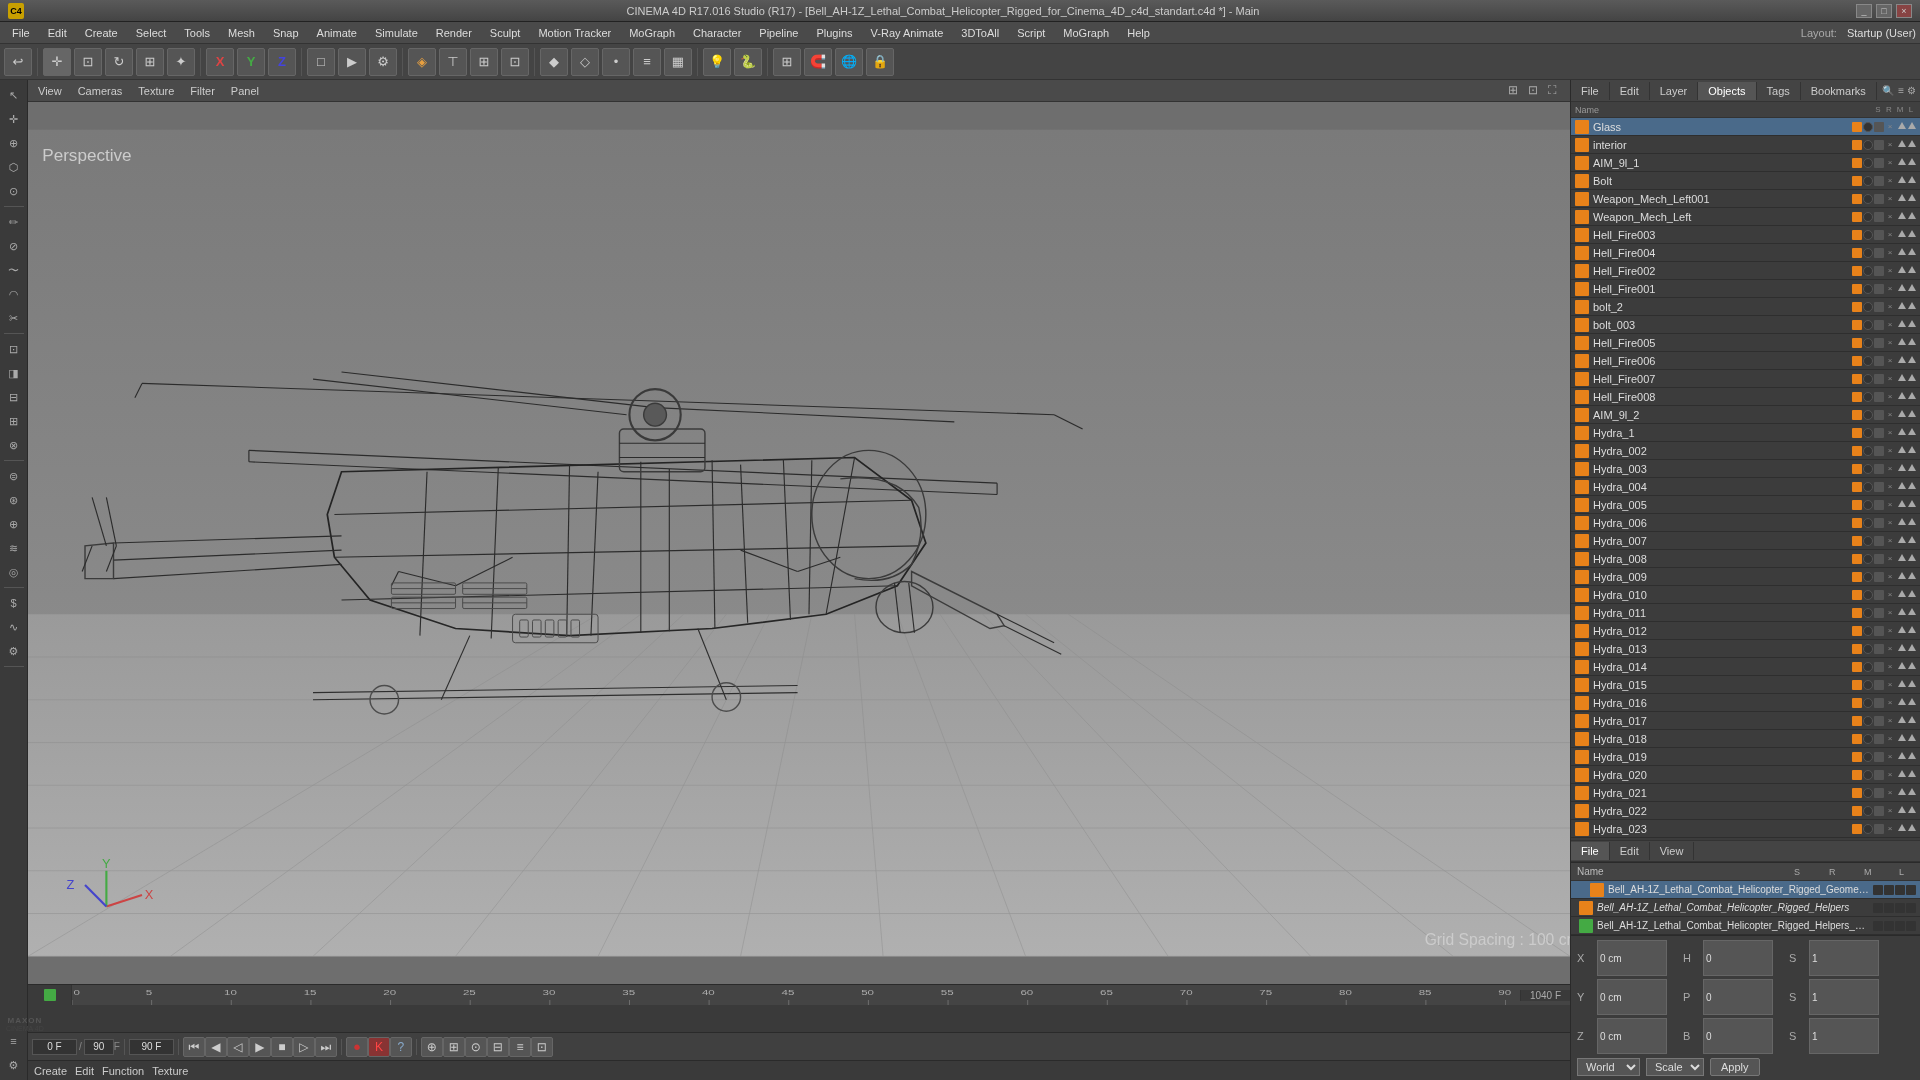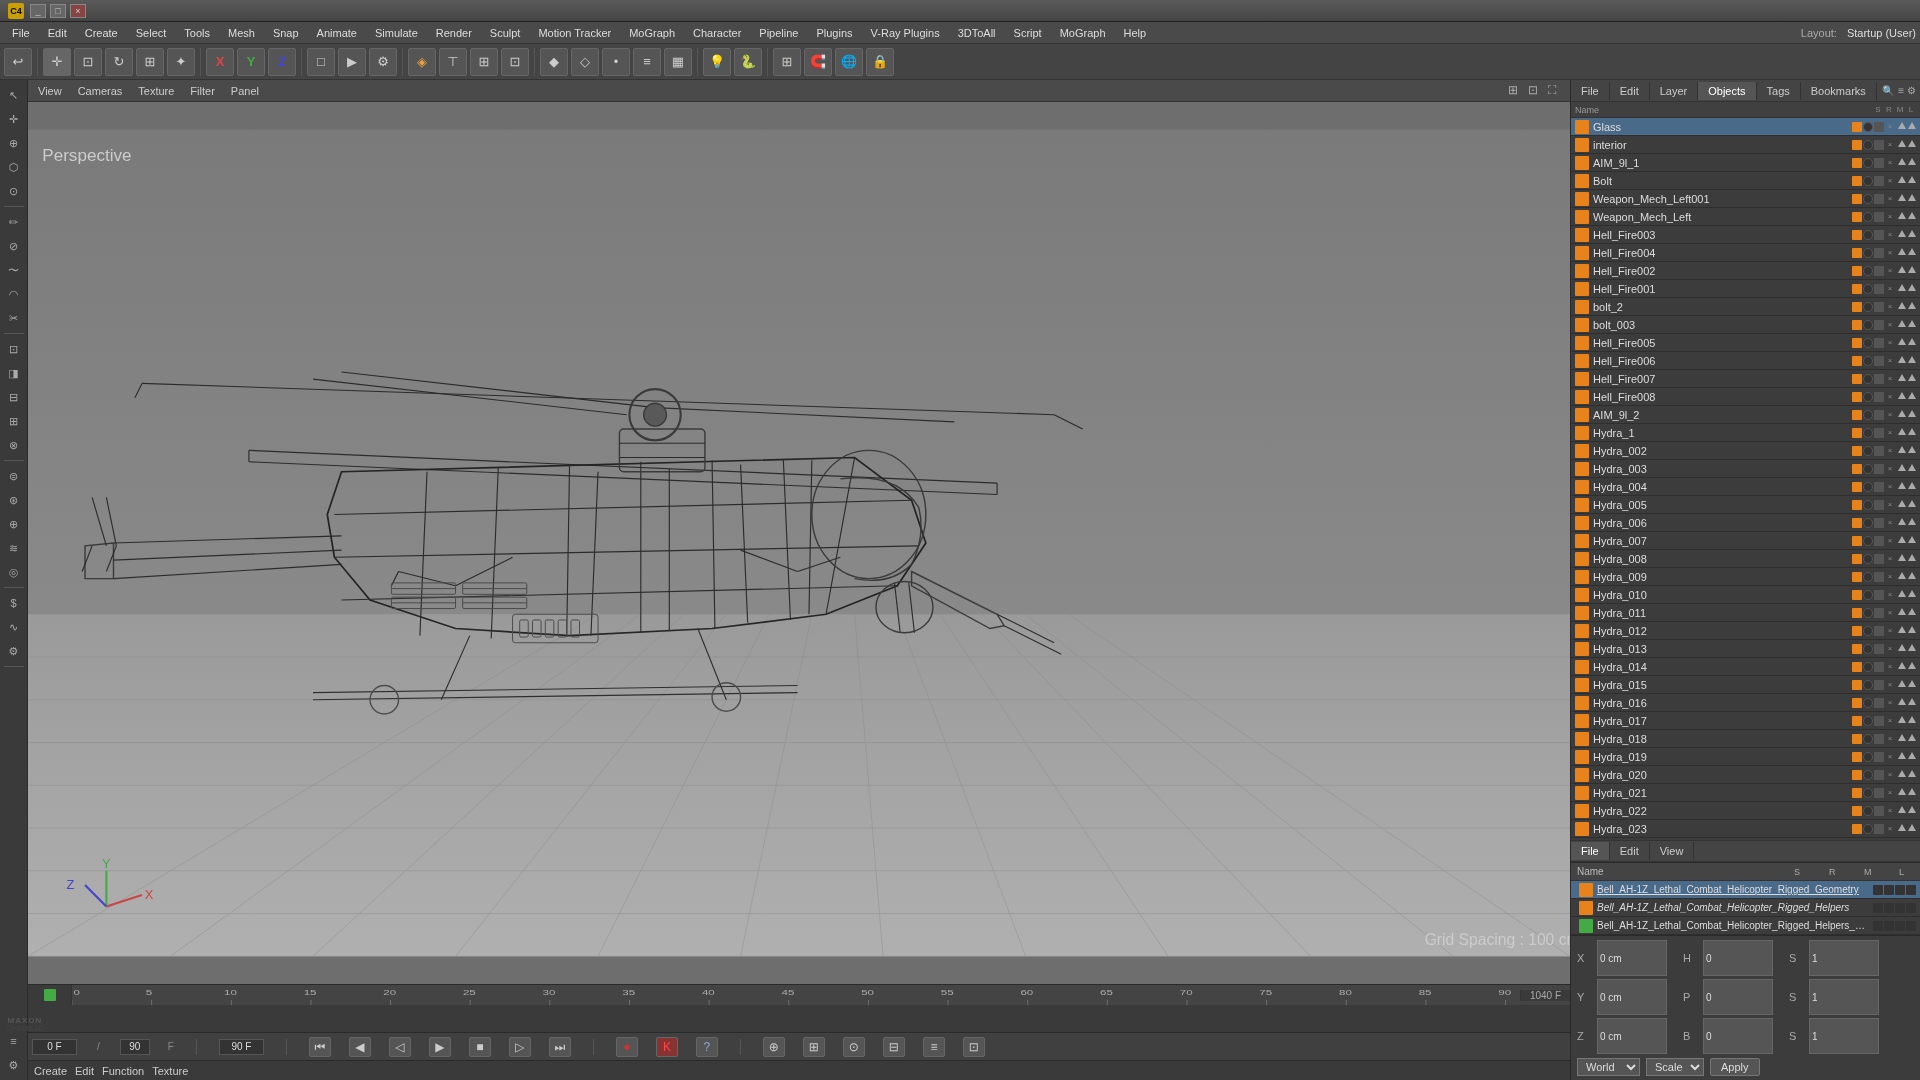--- a/index.html
+++ b/index.html
@@ -86,6 +86,7 @@
 
   <div id="titlebar">
     <span style="width:16px;height:16px;background:#c8a000;border-radius:2px;margin-right:6px;font-size:9px;color:#000;display:flex;align-items:center;justify-content:center;font-weight:bold;">C4</span>
+    <span class="title">CINEMA 4D R17.016 Studio (R17) - [Bell_AH-1Z_Lethal_Combat_Helicopter_Rigged_for_Cinema_4D_c4d_standart.c4d *] - Main</span>
     <div class="win-controls">
       <div class="win-btn">_</div>
       <div class="win-btn">□</div>

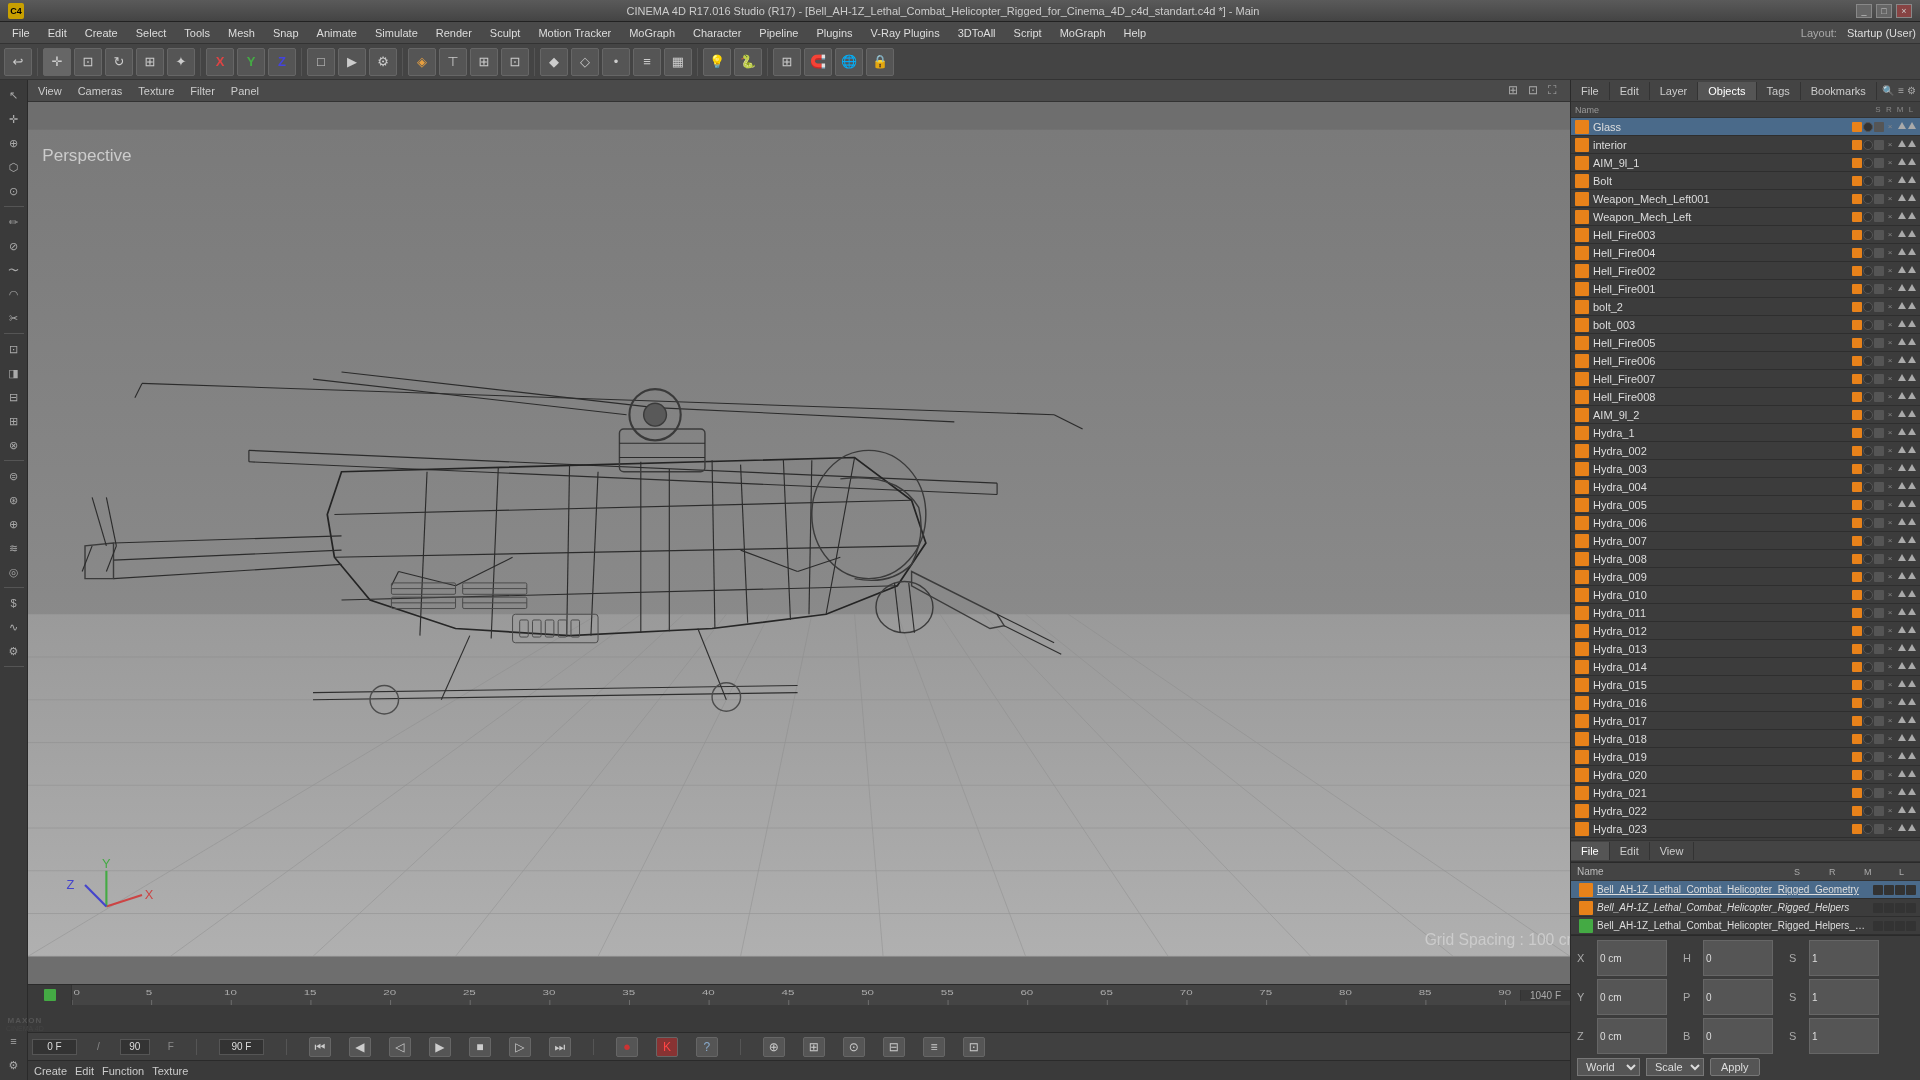--- a/index.html
+++ b/index.html
@@ -111,7 +111,7 @@
     <span class="menu-item">Character</span>
     <span class="menu-item">Pipeline</span>
     <span class="menu-item">Plugins</span>
-    <span class="menu-item">V-Ray Plugins</span>
+    <span class="menu-item">V-Ray Animate</span>
     <span class="menu-item">3DToAll</span>
     <span class="menu-item">Script</span>
     <span class="menu-item">MoGraph</span>

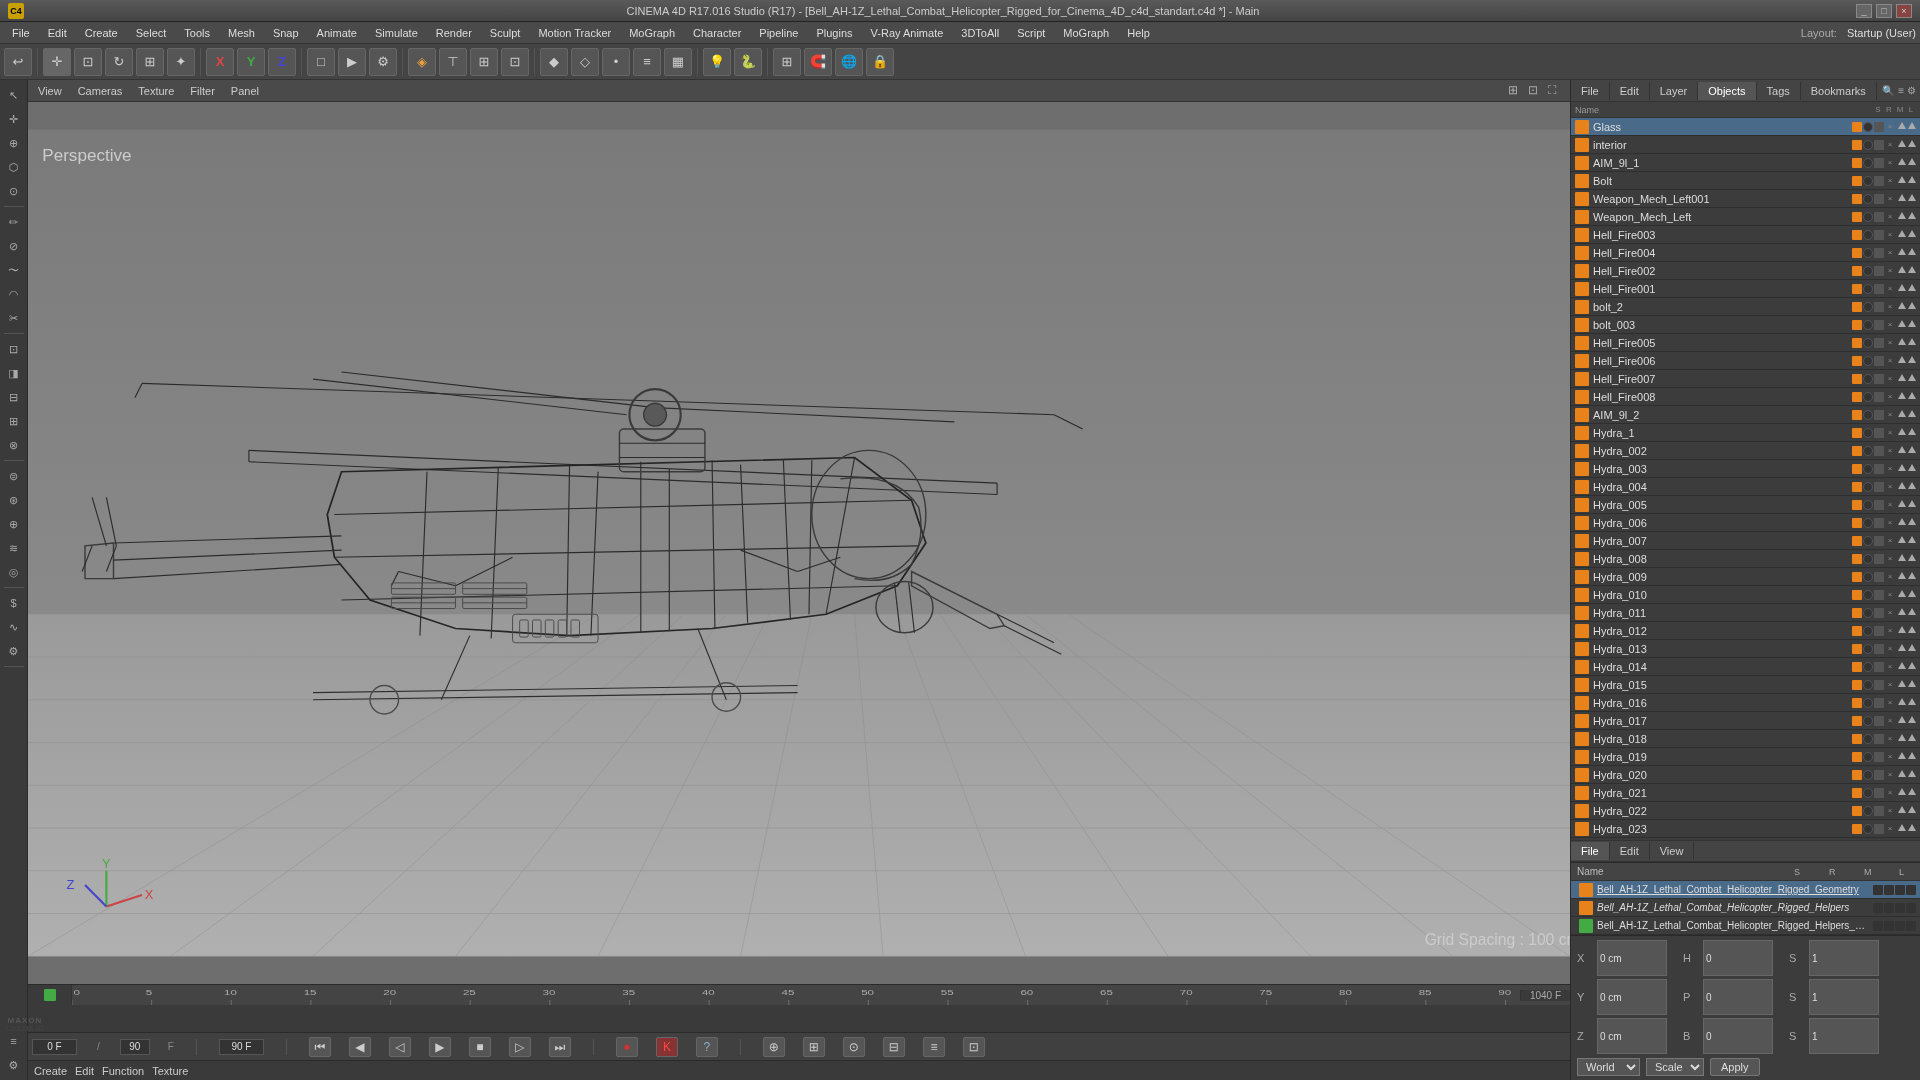--- a/index.html
+++ b/index.html
@@ -1018,7 +1018,7 @@
           <span style="width:15px;color:#aaa;font-size:9px;">L</span>
         </div>
 
-        <div class="obj-row" style="background:#4a6a8a;padding-left:8px;text-decoration:underline;">
+        <div class="obj-row" style="background:#4a6a8a;padding-left:19px;">
           <div class="obj-icon" style="background:#e8821a;"></div>
           <span class="obj-name" style="font-size:10px;">Bell_AH-1Z_Lethal_Combat_Helicopter_Rigged_Geometry</span>
           <div style="display:flex;gap:1px;margin-left:4px;">

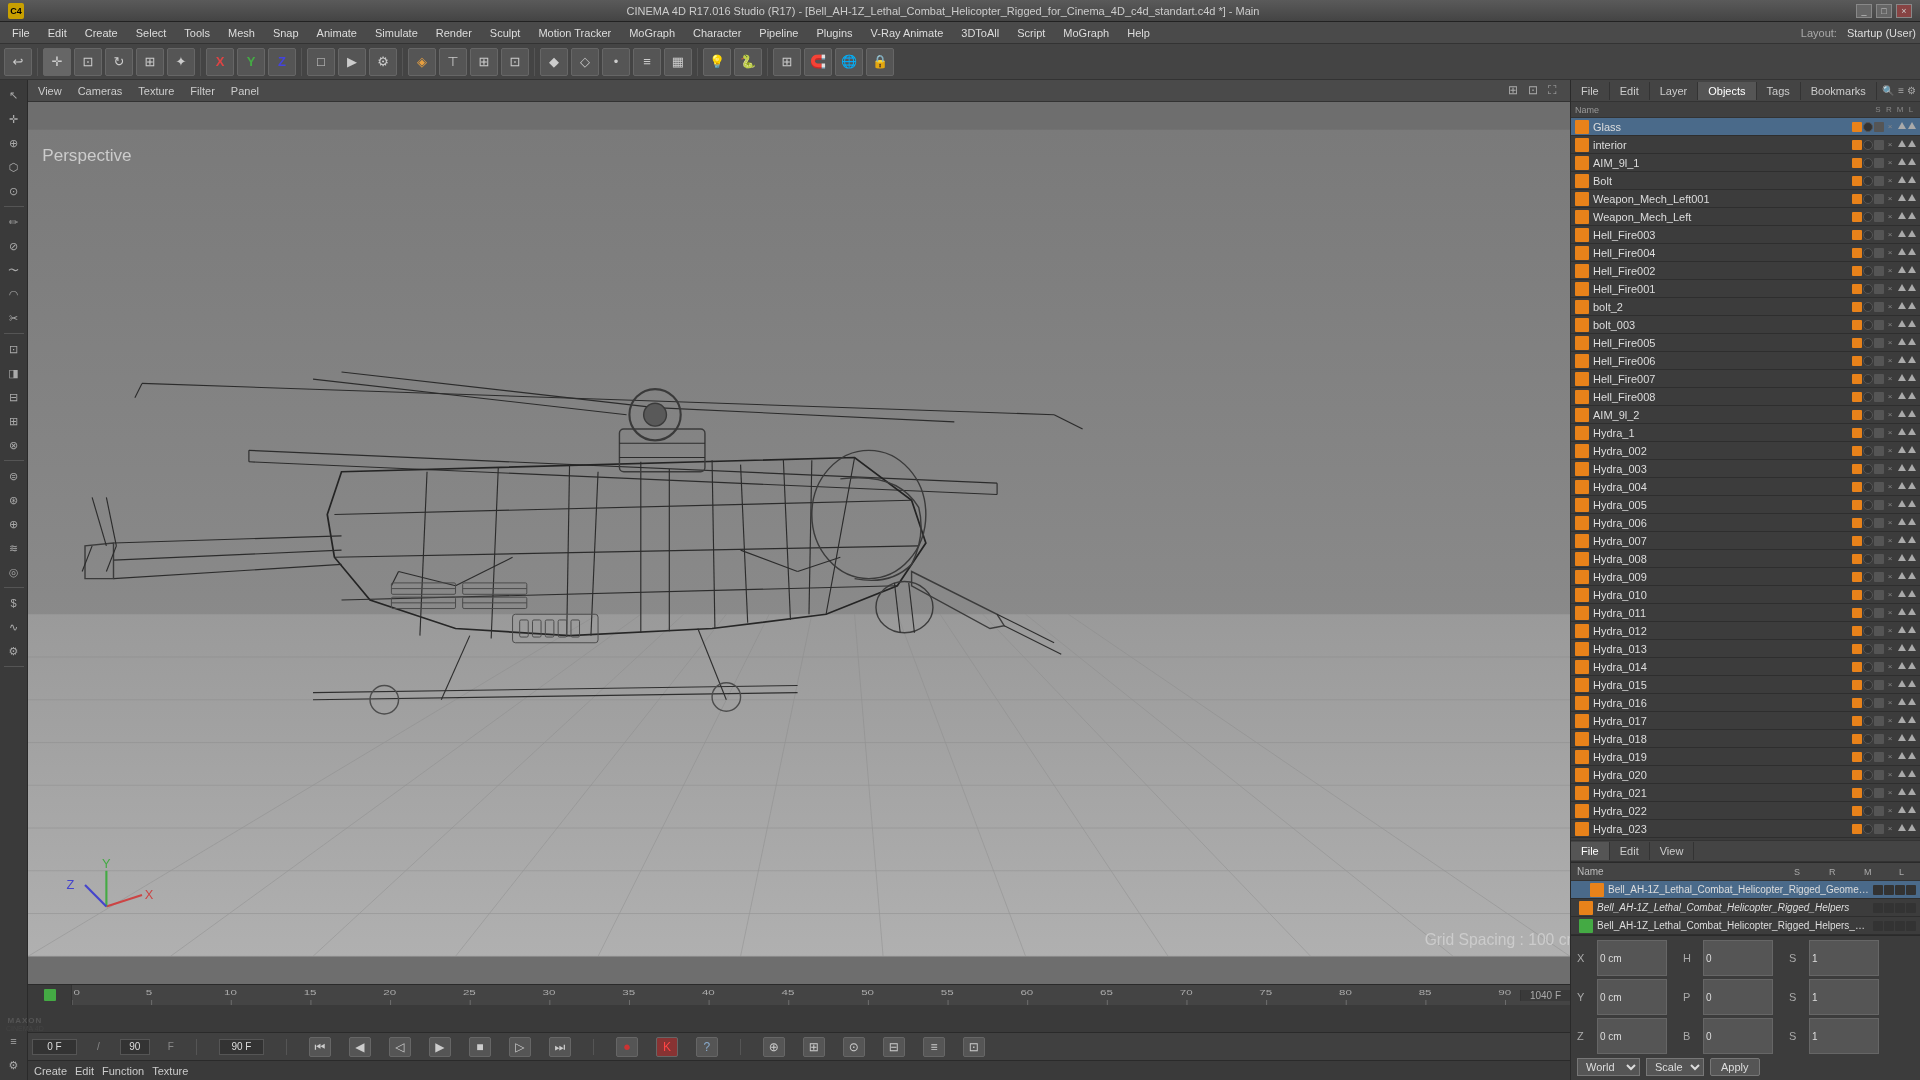--- a/index.html
+++ b/index.html
@@ -434,7 +434,7 @@
         </div>
       </div>
 
-      <div id="transport" style="height:28px;background:#404040;display:flex;align-items:center;padding:0 4px;border-top:1px solid #2a2a2a;gap:18px;">
+      <div id="transport" style="height:28px;background:#404040;display:flex;align-items:center;padding:0 4px;border-top:1px solid #2a2a2a;gap:0;">
         <input class="frame-input" value="0 F" style="width: 45px;">
         <span style="font-size:10px;color:#888;margin:0 2px;">/</span>
         <input class="frame-input" value="90" style="width: 30px;">

